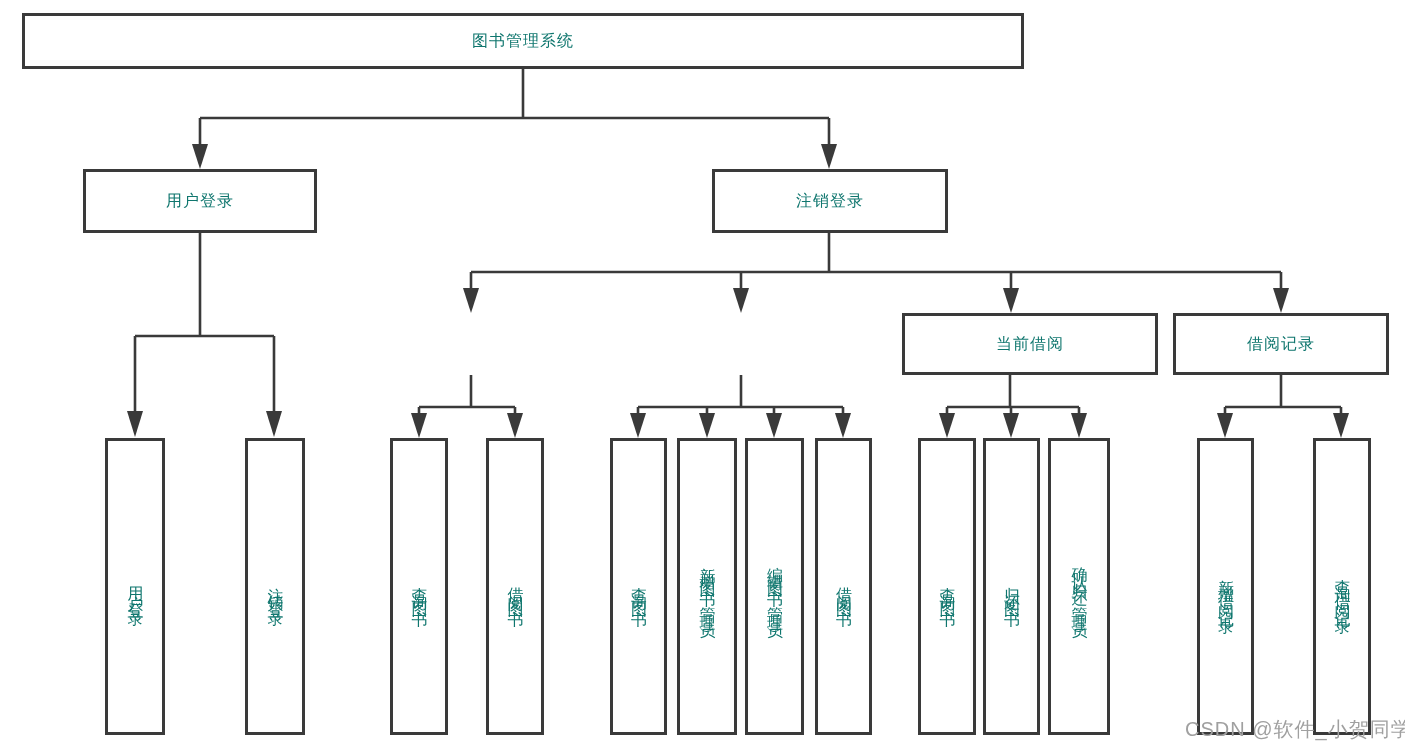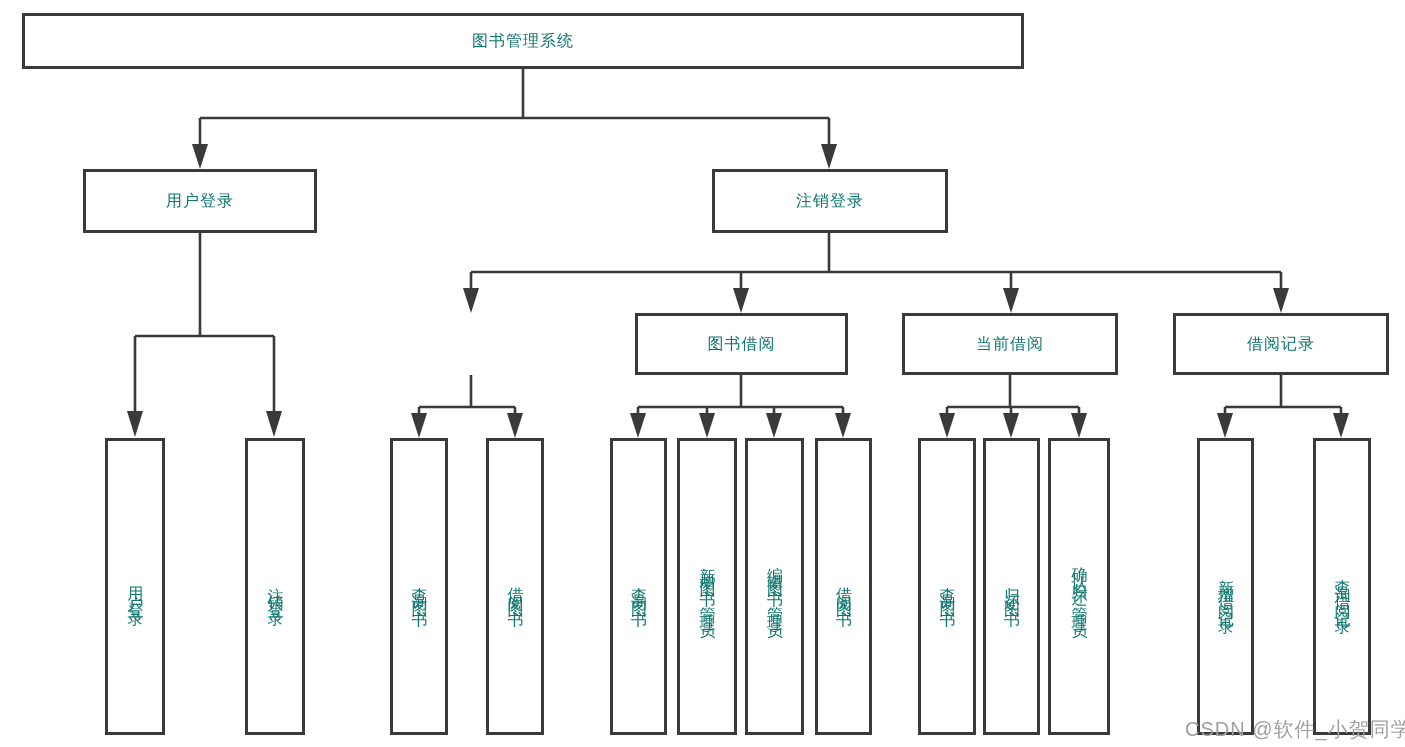--- a/index.html
+++ b/index.html
@@ -95,7 +95,6 @@
   <div class="box" style="left:83px;top:169px;width:234px;height:64px;">用户登录</div>
   <div class="box" style="left:712px;top:169px;width:236px;height:64px;">注销登录</div>
 
-  <div class="box" style="left:635px;top:313px;width:213px;height:62px;">图书借阅</div>
   <div class="box" style="left:902px;top:313px;width:216px;height:62px;">当前借阅</div>
   <div class="box" style="left:1173px;top:313px;width:216px;height:62px;">借阅记录</div>
 

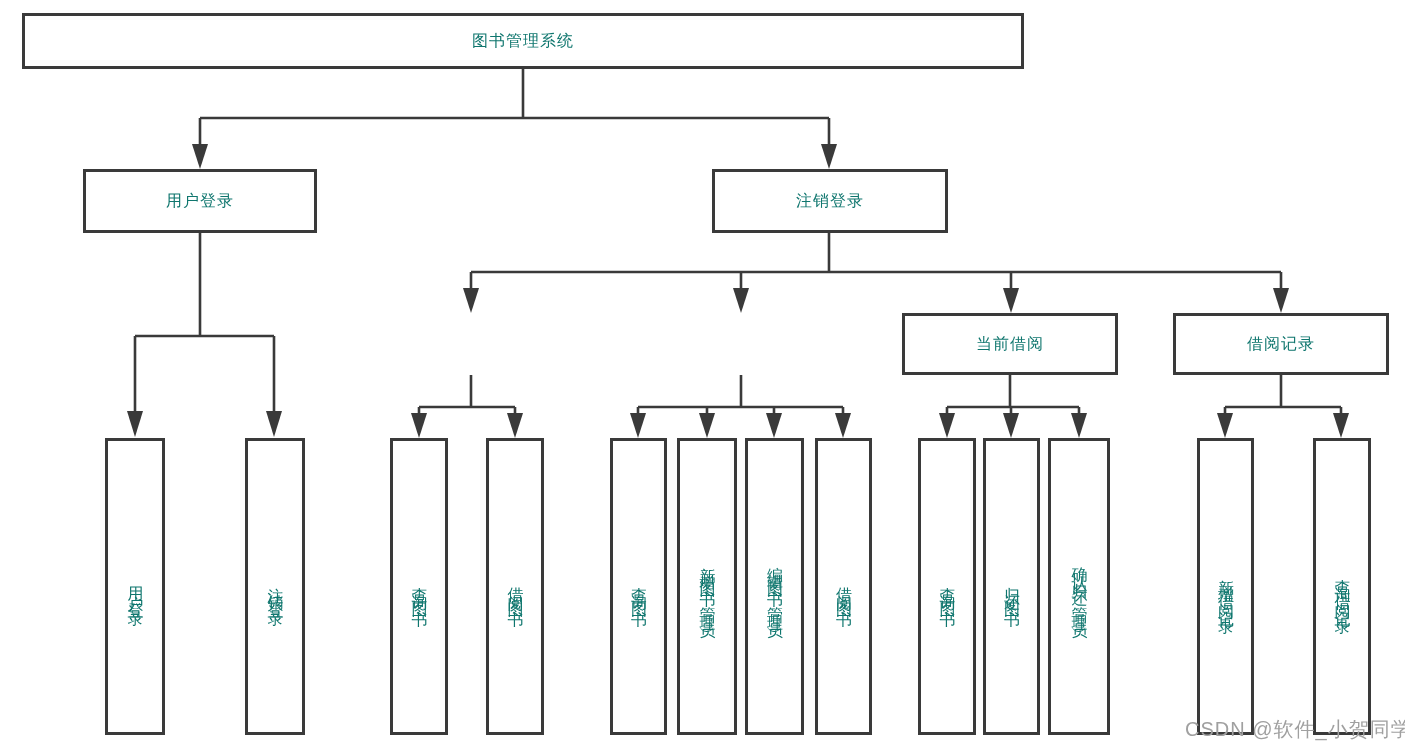--- a/index.html
+++ b/index.html
@@ -95,7 +95,7 @@
   <div class="box" style="left:83px;top:169px;width:234px;height:64px;">用户登录</div>
   <div class="box" style="left:712px;top:169px;width:236px;height:64px;">注销登录</div>
 
-  <div class="box" style="left:902px;top:313px;width:216px;height:62px;">当前借阅</div>
+  <div class="box" style="left:902px;top:313px;width:256px;height:62px;">当前借阅</div>
   <div class="box" style="left:1173px;top:313px;width:216px;height:62px;">借阅记录</div>
 
   <div class="box v" style="left:105px;top:438px;width:60px;height:297px;">用户登录</div>

